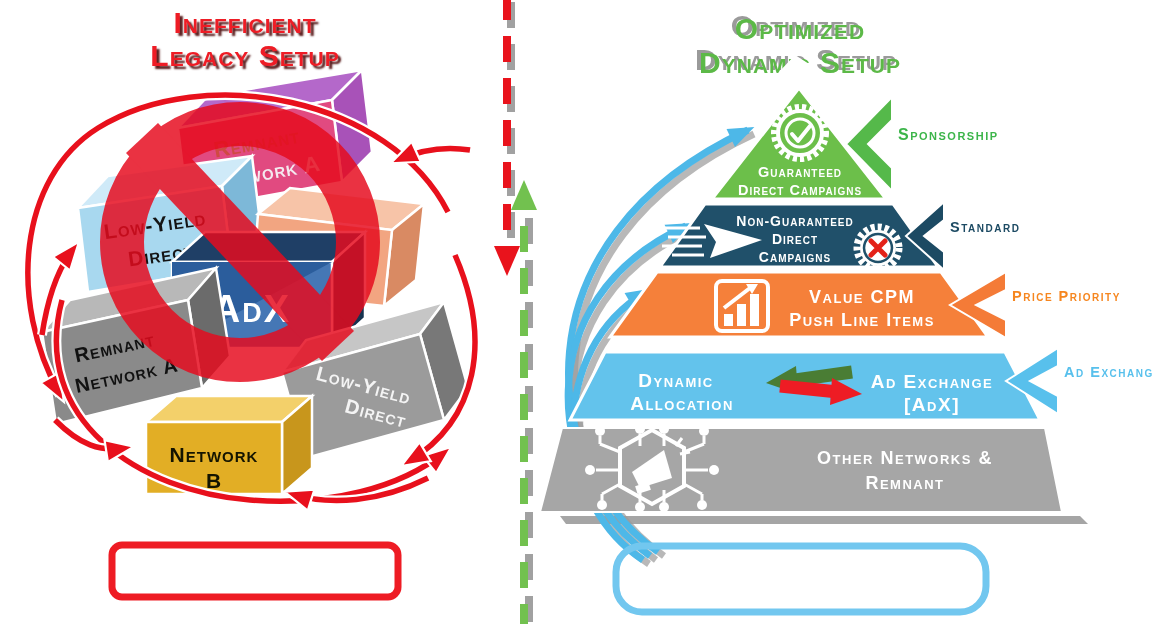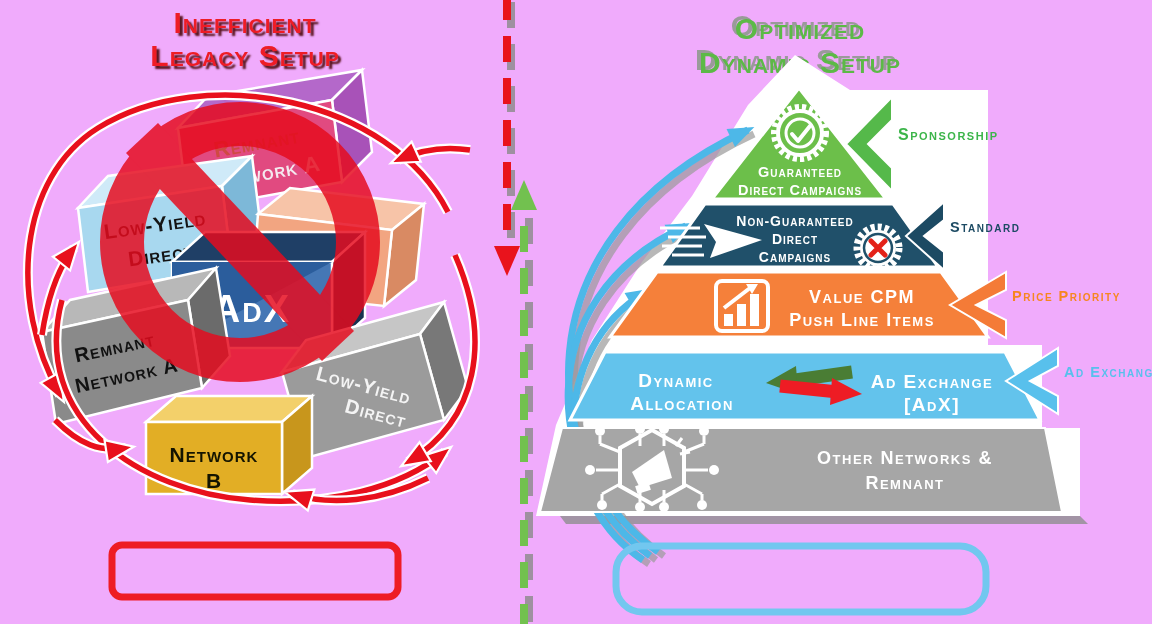--- a/index.html
+++ b/index.html
@@ -3,7 +3,7 @@
 <meta charset="utf-8">
 <style>
   html,body{margin:0;padding:0;background:#000;}
-  #stage{position:relative;width:1152px;height:624px;background:#f0abfc;overflow:hidden;}
+  #stage{position:relative;width:1152px;height:624px;background:#ffffff;overflow:hidden;}
   svg{position:absolute;left:0;top:0;}
   .t{font-family:"Liberation Sans","DejaVu Sans",sans-serif;font-weight:bold;font-variant:small-caps;}
   .title-left{font-size:30px;letter-spacing:1px;text-shadow:3px 3px 2px rgba(70,0,0,.9);}

